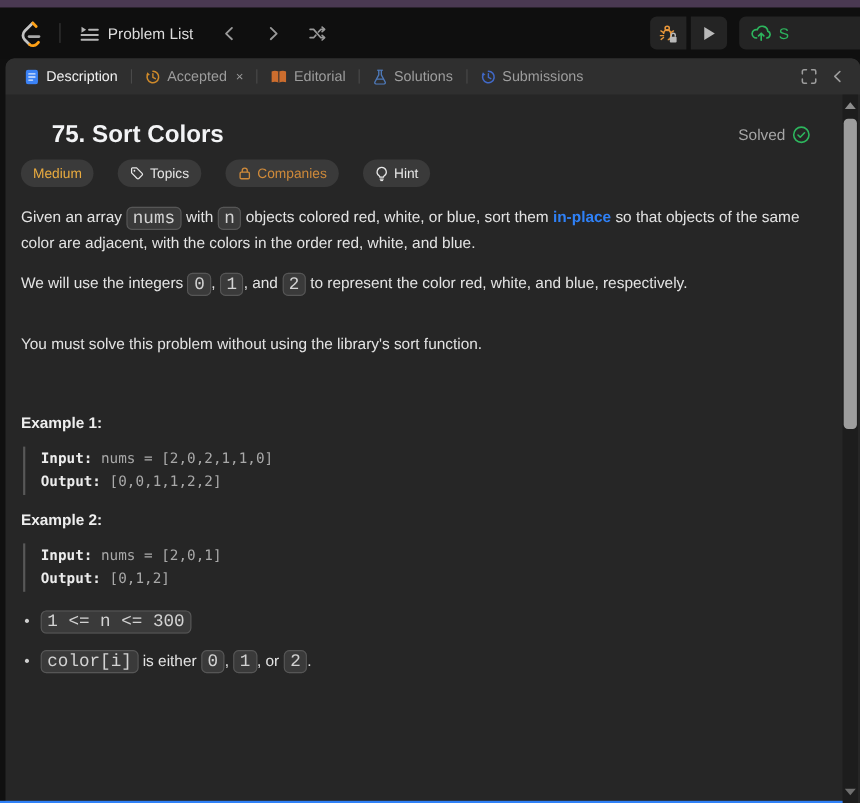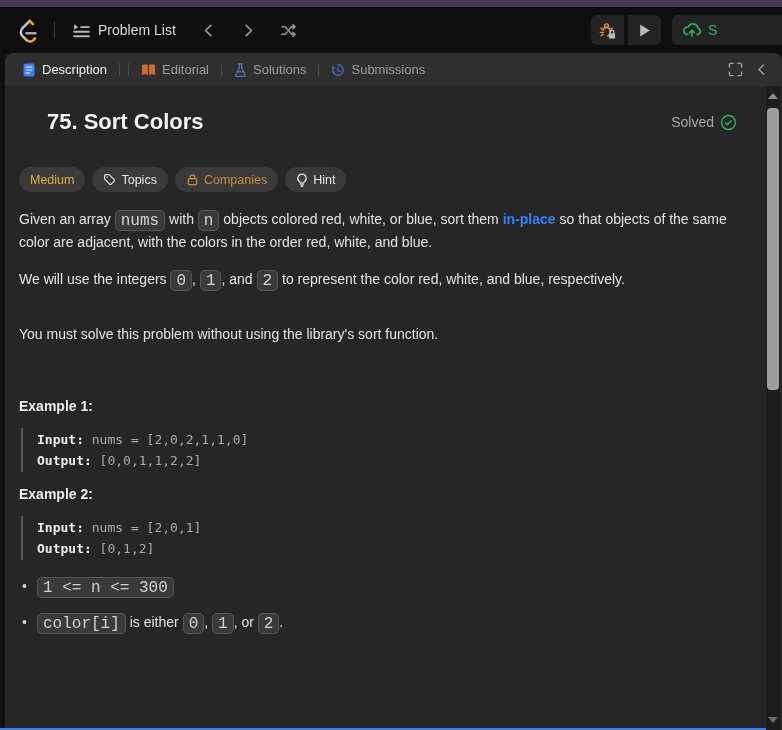--- a/index.html
+++ b/index.html
@@ -184,6 +184,15 @@
       <span class="tlabel">Description</span>
     </div>
     <div class="tab-divider"></div>
+    <div class="tab">
+      <svg width="14" height="14" viewBox="0 0 24 24" fill="none">
+        <path d="M12 3 a9 9 0 1 1 -8 4.9" stroke="#cf8a2a" stroke-width="2.4" stroke-linecap="round"></path>
+        <polygon points="1.5,9.5 7.5,9 3.5,4.5" fill="#cf8a2a"></polygon>
+        <path d="M12 7 v5.4 l3.8 2.2" stroke="#cf8a2a" stroke-width="2.2" stroke-linecap="round"></path>
+      </svg>
+      <span class="tlabel">Accepted</span>
+      <span class="tab-close">×</span>
+    </div>
     <div class="tab-divider"></div>
     <div class="tab">
       <svg width="15" height="14" viewBox="0 0 16 14" fill="none">

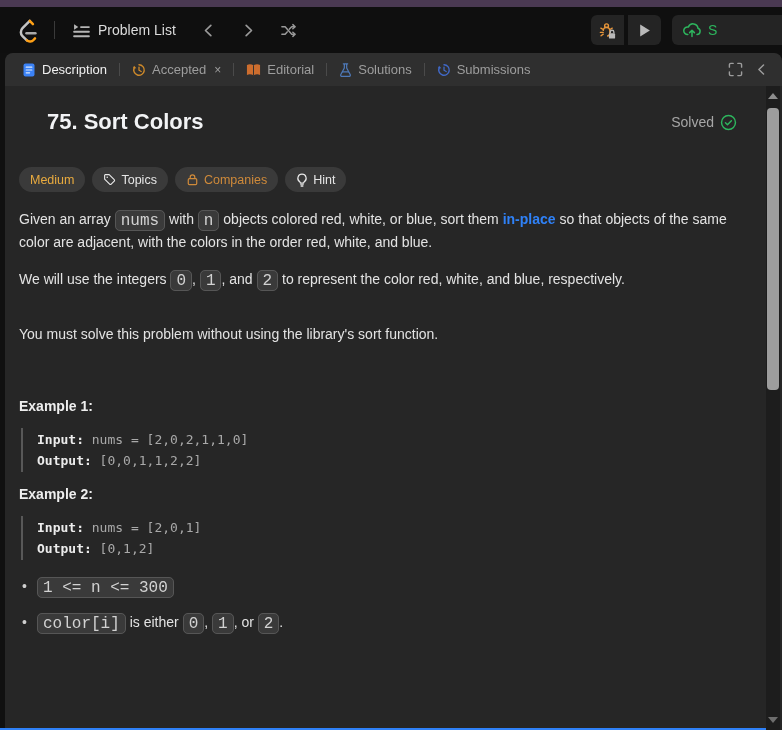--- a/index.html
+++ b/index.html
@@ -61,7 +61,7 @@
   .title { font-size:22px; font-weight:700; color:#f2f3f5; line-height:30px; }
   .solved { display:flex; align-items:center; gap:6px; font-size:14px; color:#a6a6a6; }
 
-  .tag-row { display:flex; align-items:flex-start; gap:7px; margin-top:30px; }
+  .tag-row { display:flex; align-items:flex-start; gap:22px; margin-top:8px; }
   .pill {
     display:flex; align-items:center; gap:5px; height:25px; padding:0 11px;
     background:#3a3a3a; border-radius:999px; font-size:12.5px; color:#e6e6e6; cursor:pointer;

